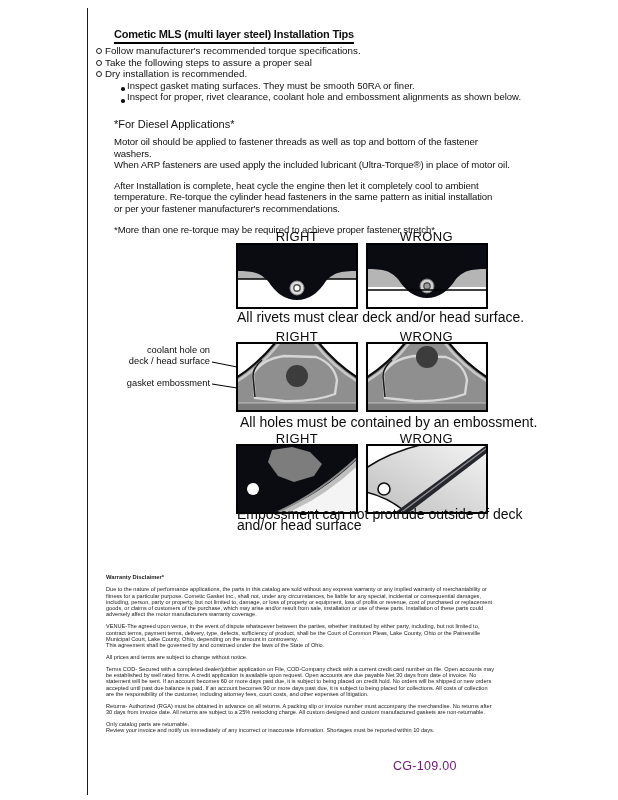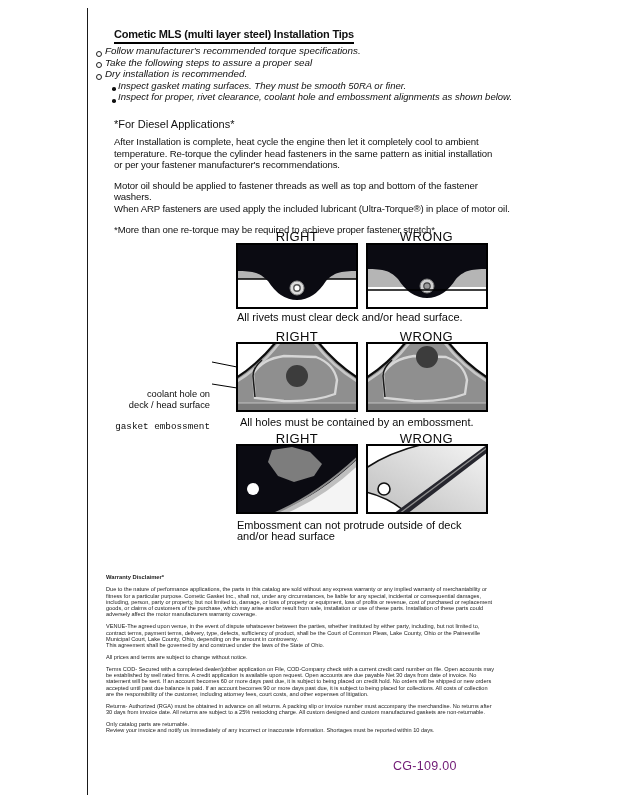--- a/index.html
+++ b/index.html
@@ -9,7 +9,7 @@
   .title{position:absolute;left:114px;top:28px;font-size:11px;font-weight:bold;letter-spacing:-0.2px;
          white-space:nowrap;border-bottom:2px solid #000;padding-bottom:2px;}
   .tips{position:absolute;left:96px;top:45px;font-size:9.8px;line-height:11.5px;}
-  .tip-row{display:flex;align-items:flex-end;white-space:nowrap;font-style:italic;}
+  .tip-row{display:flex;align-items:flex-start;white-space:nowrap;}
   .o-bullet{width:4px;height:4px;border:0.9px solid #222;border-radius:50%;margin:3.2px 3px 0 0;flex:0 0 auto;}
   .sub-row{display:flex;align-items:flex-end;white-space:nowrap;margin-left:16px;font-size:9.5px;font-style:italic;}
   .f-bullet{width:3.6px;height:3.6px;background:#111;border-radius:50%;margin:3.4px 2.5px 0 0;flex:0 0 auto;}

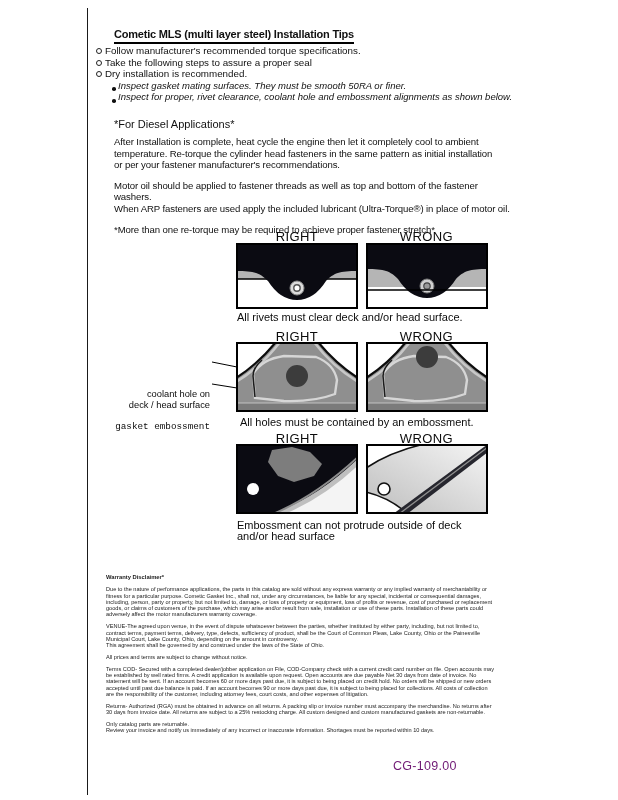--- a/index.html
+++ b/index.html
@@ -11,7 +11,7 @@
   .tips{position:absolute;left:96px;top:45px;font-size:9.8px;line-height:11.5px;}
   .tip-row{display:flex;align-items:flex-start;white-space:nowrap;}
   .o-bullet{width:4px;height:4px;border:0.9px solid #222;border-radius:50%;margin:3.2px 3px 0 0;flex:0 0 auto;}
-  .sub-row{display:flex;align-items:flex-end;white-space:nowrap;margin-left:16px;font-size:9.5px;font-style:italic;}
+  .sub-row{display:flex;align-items:flex-end;white-space:nowrap;margin-left:25px;font-size:9.5px;}
   .f-bullet{width:3.6px;height:3.6px;background:#111;border-radius:50%;margin:3.4px 2.5px 0 0;flex:0 0 auto;}
   .diesel{position:absolute;left:114px;top:118px;width:400px;}
   .diesel-h{font-size:11px;font-weight:normal;margin:0 0 6px 0;}

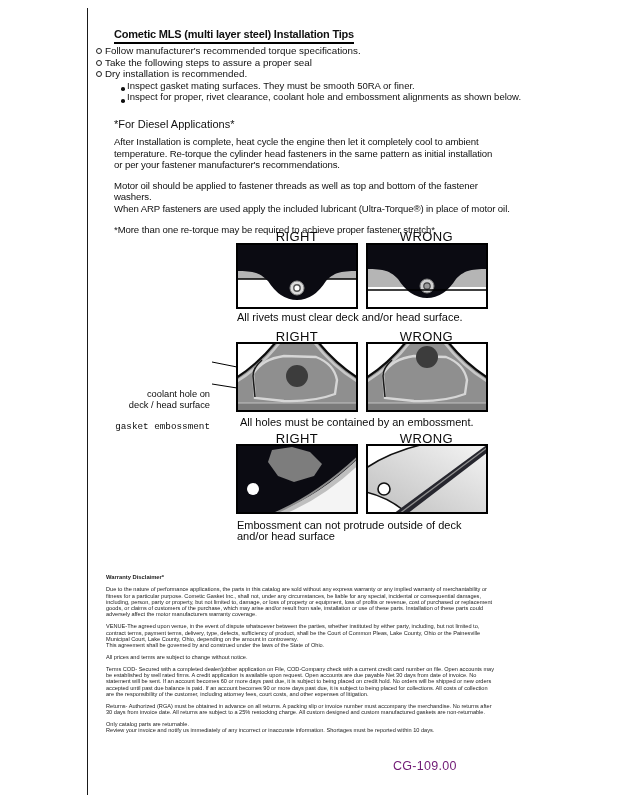--- a/index.html
+++ b/index.html
@@ -64,11 +64,11 @@
 
   <div class="diesel">
     <div class="diesel-h">*For Diesel Applications*</div>
+    <p class="body-p">Motor oil should be applied to fastener threads as well as top and bottom of the fastener washers.
+When ARP fasteners are used apply the included lubricant (Ultra-Torque®) in place of motor oil.</p>
     <p class="body-p">After Installation is complete, heat cycle the engine then let it completely cool to ambient
 temperature. Re-torque the cylinder head fasteners in the same pattern as initial installation
 or per your fastener manufacturer's recommendations.</p>
-    <p class="body-p">Motor oil should be applied to fastener threads as well as top and bottom of the fastener washers.
-When ARP fasteners are used apply the included lubricant (Ultra-Torque®) in place of motor oil.</p>
     <p class="body-p">*More than one re-torque may be required to achieve proper fastener stretch*</p>
   </div>
 

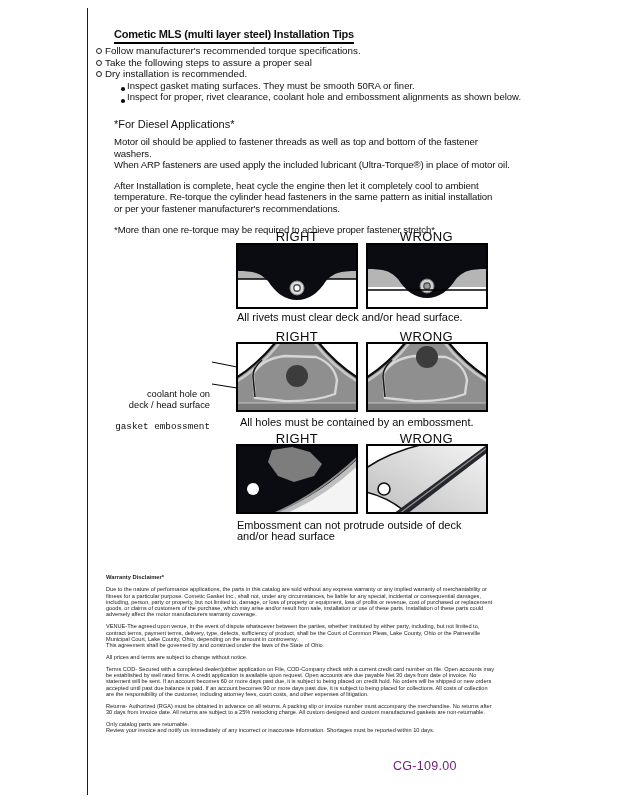--- a/index.html
+++ b/index.html
@@ -21,7 +21,7 @@
   .dg-box{position:absolute;width:122px;height:66px;}
   .dg-box2{position:absolute;width:122px;height:70px;}
   .dg-box svg,.dg-box2 svg{display:block;width:100%;height:100%;}
-  .caption{position:absolute;font-size:11px;line-height:11px;color:#0c0c0c;white-space:pre-line;}
+  .caption{position:absolute;font-size:14px;line-height:11px;color:#0c0c0c;white-space:pre-line;}
   .side-label{position:absolute;left:90px;width:120px;text-align:right;font-size:9.3px;line-height:10.8px;
               white-space:pre-line;color:#0c0c0c;margin-top:44px;}
   .pointer-svg{position:absolute;left:204px;top:128px;width:104px;height:42px;pointer-events:none;}

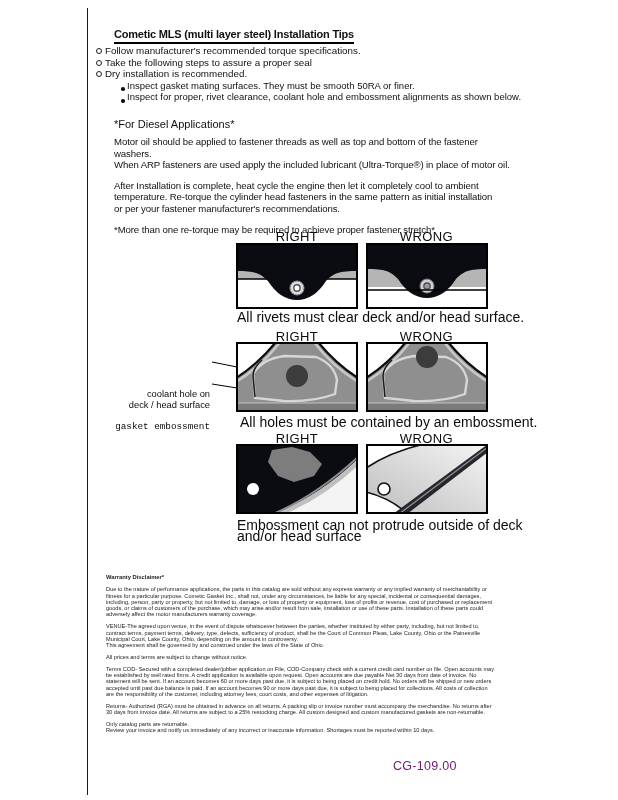--- a/index.html
+++ b/index.html
@@ -23,7 +23,7 @@
   .dg-box svg,.dg-box2 svg{display:block;width:100%;height:100%;}
   .caption{position:absolute;font-size:14px;line-height:11px;color:#0c0c0c;white-space:pre-line;}
   .side-label{position:absolute;left:90px;width:120px;text-align:right;font-size:9.3px;line-height:10.8px;
-              white-space:pre-line;color:#0c0c0c;margin-top:44px;}
+              white-space:pre-line;color:#0c0c0c;}
   .pointer-svg{position:absolute;left:204px;top:128px;width:104px;height:42px;pointer-events:none;}
   .warranty{position:absolute;left:106px;top:574px;width:410px;font-size:5.6px;line-height:6.3px;color:#1c1c1c;}
   .warranty-h{font-weight:bold;font-size:5.8px;margin:0 0 6px 0;}

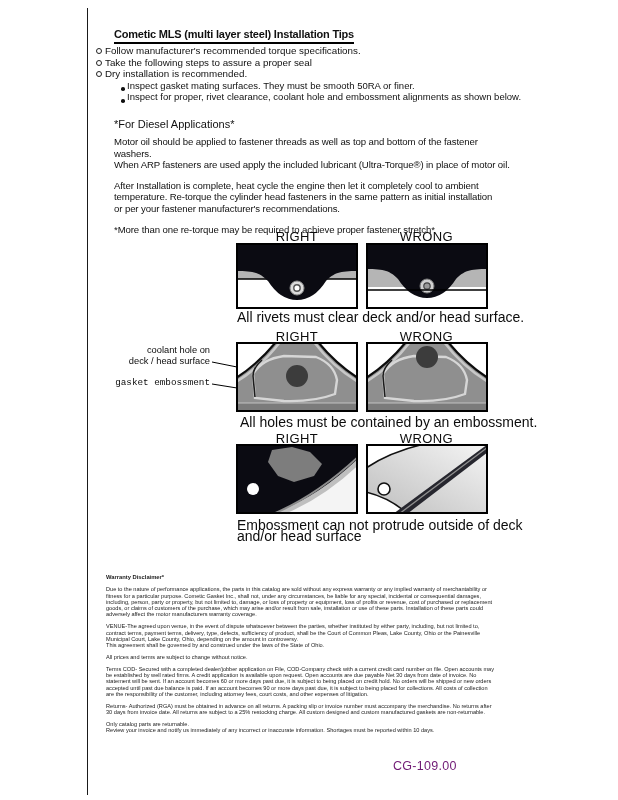--- a/index.html
+++ b/index.html
@@ -106,7 +106,7 @@
 
     <div class="side-label" style="top:117px;">coolant hole on
 deck / head surface</div>
-    <div class="side-label" style="top:150px;font-family:Liberation Mono, monospace;">gasket embossment</div>
+    <div class="side-label" style="top:150px;">gasket embossment</div>
     <svg class="pointer-svg" viewBox="0 0 104 42">
       <line x1="8" y1="6" x2="98" y2="24" stroke="#000" stroke-width="1"></line>
       <line x1="8" y1="28" x2="58" y2="36" stroke="#000" stroke-width="1"></line>

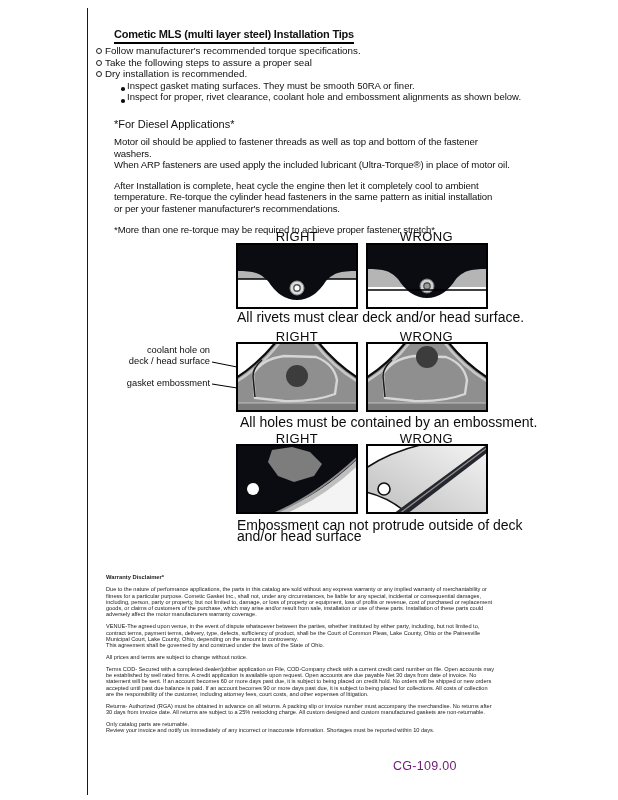--- a/index.html
+++ b/index.html
@@ -181,7 +181,7 @@
         <rect x="1" y="1" width="120" height="68" fill="none" stroke="#000" stroke-width="2"></rect>
       </svg>
     </div>
-    <div class="caption" style="left:237px;top:292px;">Embossment can not protrude outside of deck
+    <div class="caption" style="left:237px;top:281px;">Embossment can not protrude outside of deck
 and/or head surface</div>
 
   </div>

